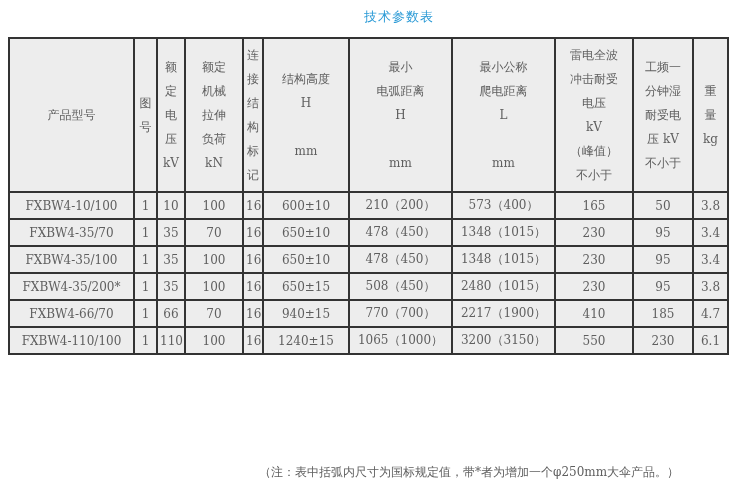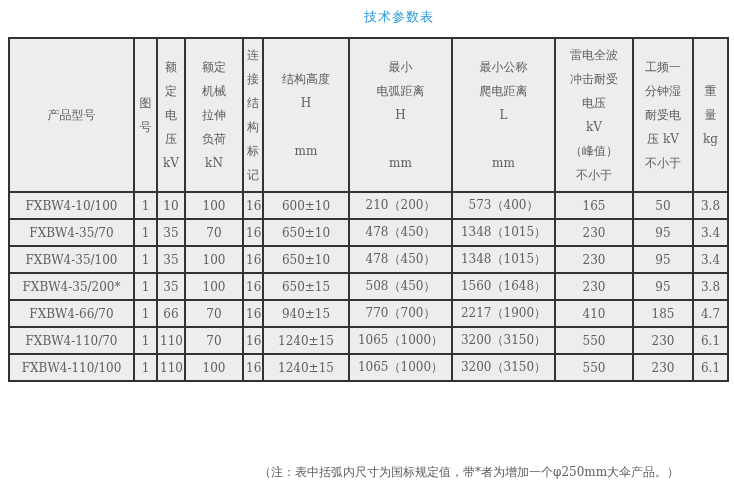--- a/index.html
+++ b/index.html
@@ -185,7 +185,7 @@
           <td>16</td>
           <td>650±15</td>
           <td>508（450）</td>
-          <td>1560（1648）</td>
+          <td>2480（1015）</td>
           <td>230</td>
           <td>95</td>
           <td>3.8</td>

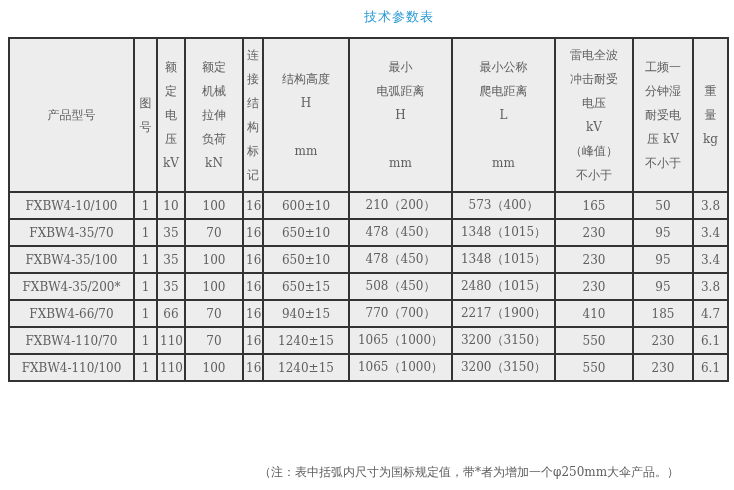--- a/index.html
+++ b/index.html
@@ -204,10 +204,10 @@
           <td>4.7</td>
         </tr>
         <tr>
-          <td>FXBW4-110/70</td>
+          <td>FXBW4-110/100</td>
           <td>1</td>
           <td>110</td>
-          <td>70</td>
+          <td>100</td>
           <td>16</td>
           <td>1240±15</td>
           <td>1065（1000）</td>
@@ -216,19 +216,6 @@
           <td>230</td>
           <td>6.1</td>
         </tr>
-        <tr>
-          <td>FXBW4-110/100</td>
-          <td>1</td>
-          <td>110</td>
-          <td>100</td>
-          <td>16</td>
-          <td>1240±15</td>
-          <td>1065（1000）</td>
-          <td>3200（3150）</td>
-          <td>550</td>
-          <td>230</td>
-          <td>6.1</td>
-        </tr>
       </tbody>
   </table>
 

